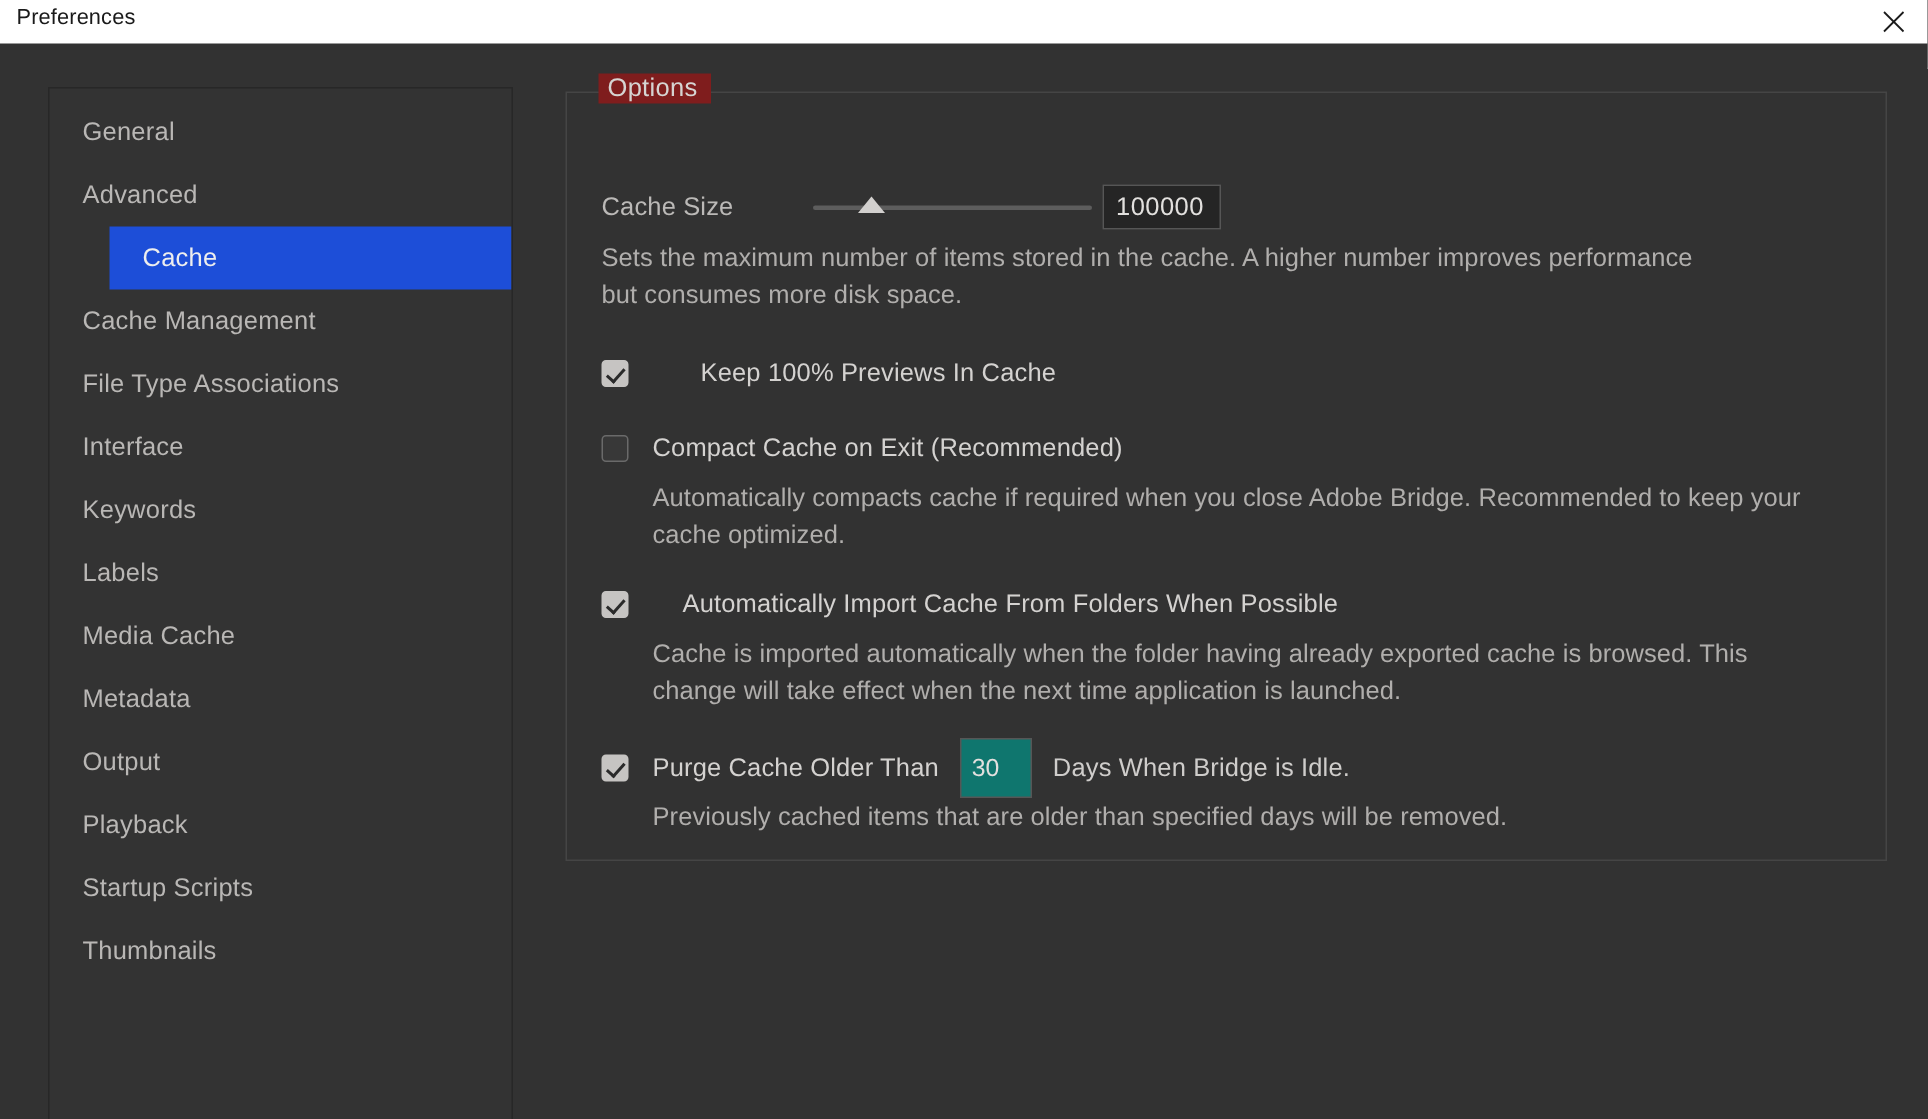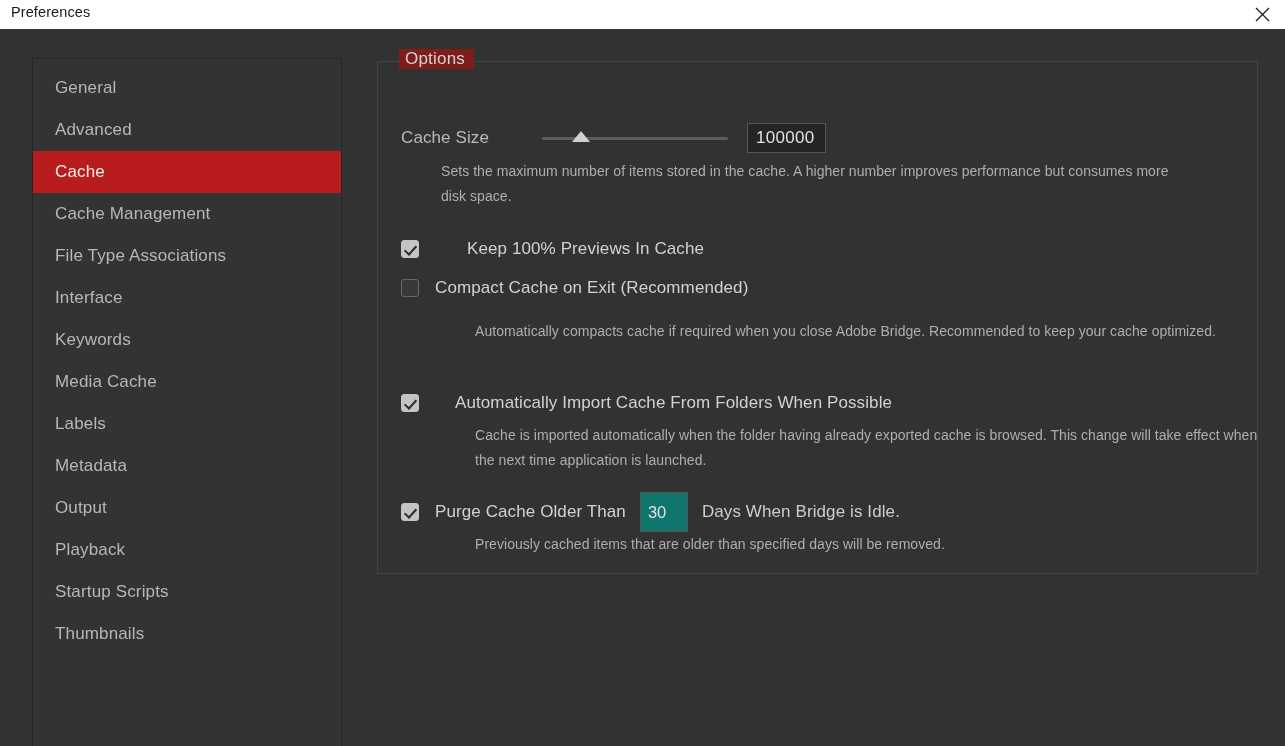--- a/index.html
+++ b/index.html
@@ -162,7 +162,7 @@
     cursor: pointer;
   }
   .num-field {
-    margin-left: 19px;
+    margin-left: 7px;
     width: 79px;
     height: 30px;
     background: #252525;

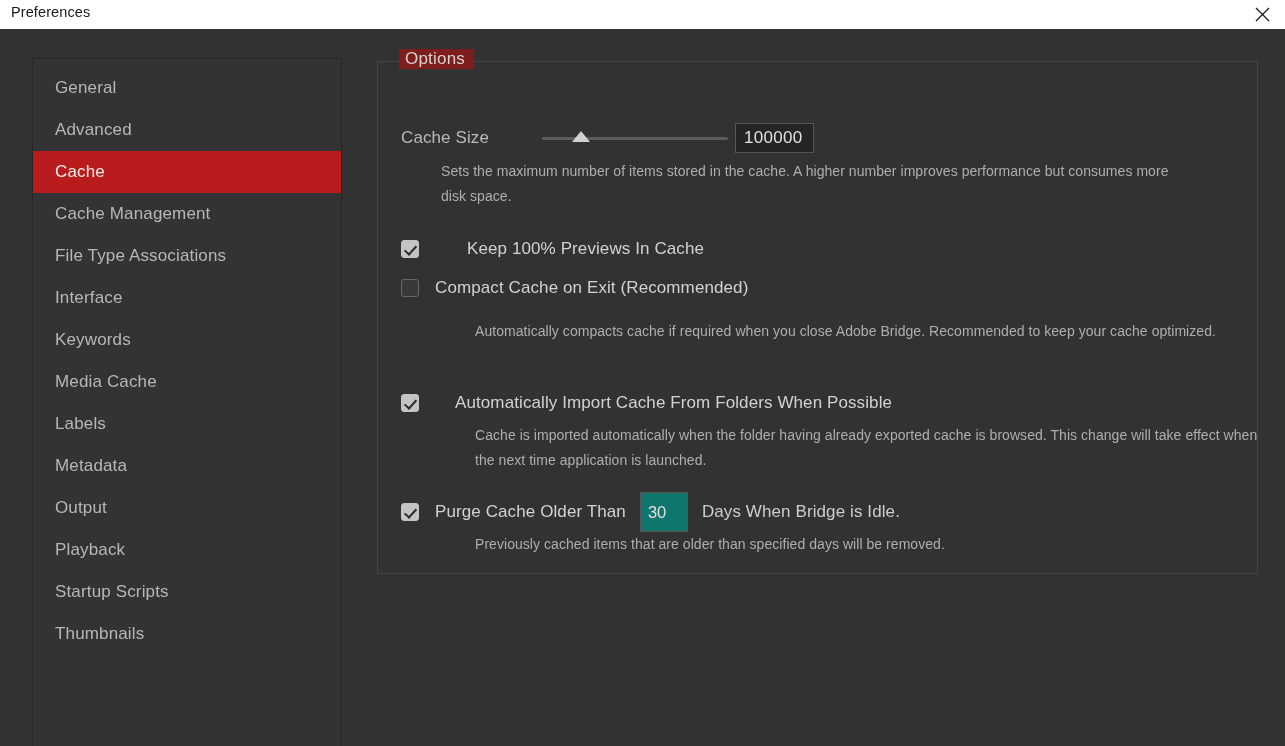--- a/index.html
+++ b/index.html
@@ -89,8 +89,9 @@
     letter-spacing: 0.15px;
   }
   .sidebar-item.selected {
-    background: #b91c1c;
+    background: #1d4ed8;
     color: #eeeeee;
+    margin-left: 40px;
   }
 
   

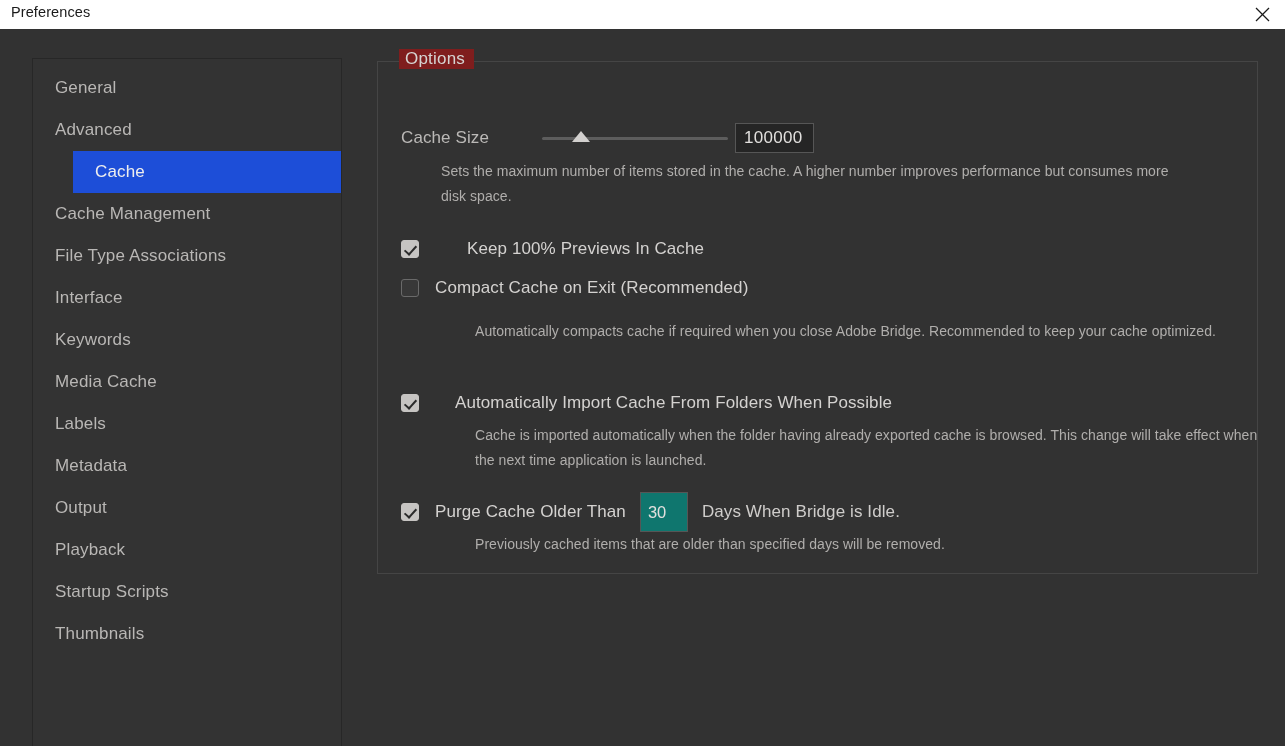--- a/index.html
+++ b/index.html
@@ -180,11 +180,10 @@
 
   .desc {
     position: absolute;
-    font-size: 14px;
+    font-size: 17px;
     line-height: 25px;
     color: #b0aeac;
     letter-spacing: 0.05px;
-    margin-left: 40px;
   }
   .desc-cache-size {
     left: 23px;

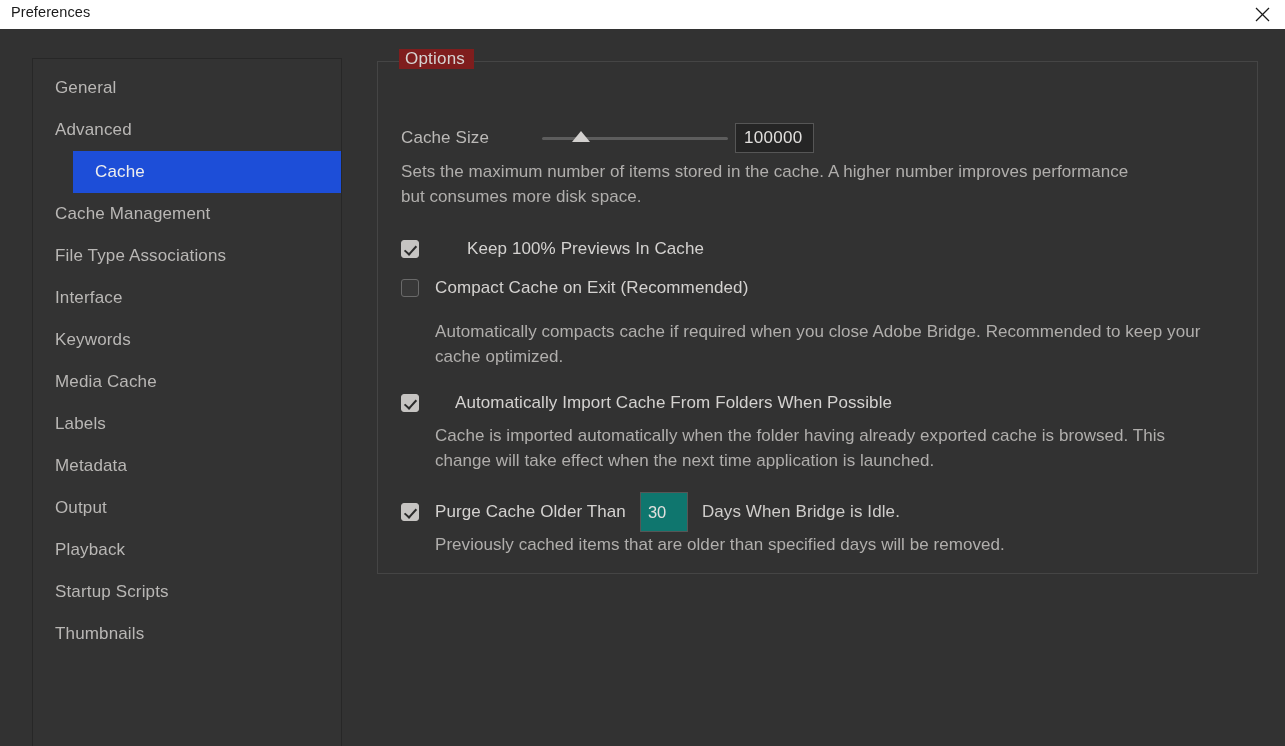--- a/index.html
+++ b/index.html
@@ -235,7 +235,7 @@
   }
 
   .row1 { top: 177px; gap: 32px; }
-  .row2 { top: 216px; }
+  .row2 { top: 227px; }
   .desc2 { left: 57px; top: 257px; width: 775px; }
   .row3 { top: 331px; gap: 20px; }
   .desc3 { left: 57px; top: 361px; width: 790px; }

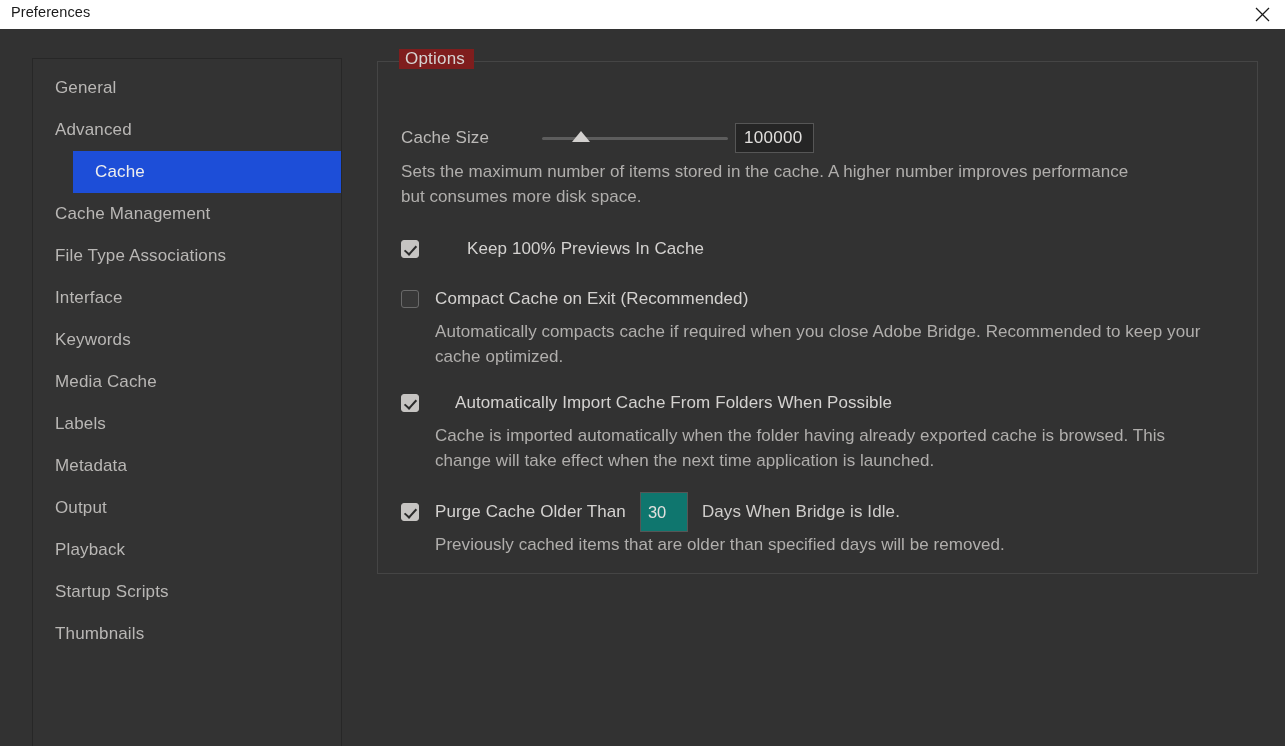--- a/index.html
+++ b/index.html
@@ -304,10 +304,10 @@
         <span>Keywords</span>
       </div>
       <div class="sidebar-item">
+        <span>Labels</span>
+      </div>
+      <div class="sidebar-item">
         <span>Media Cache</span>
-      </div>
-      <div class="sidebar-item">
-        <span>Labels</span>
       </div>
       <div class="sidebar-item">
         <span>Metadata</span>

